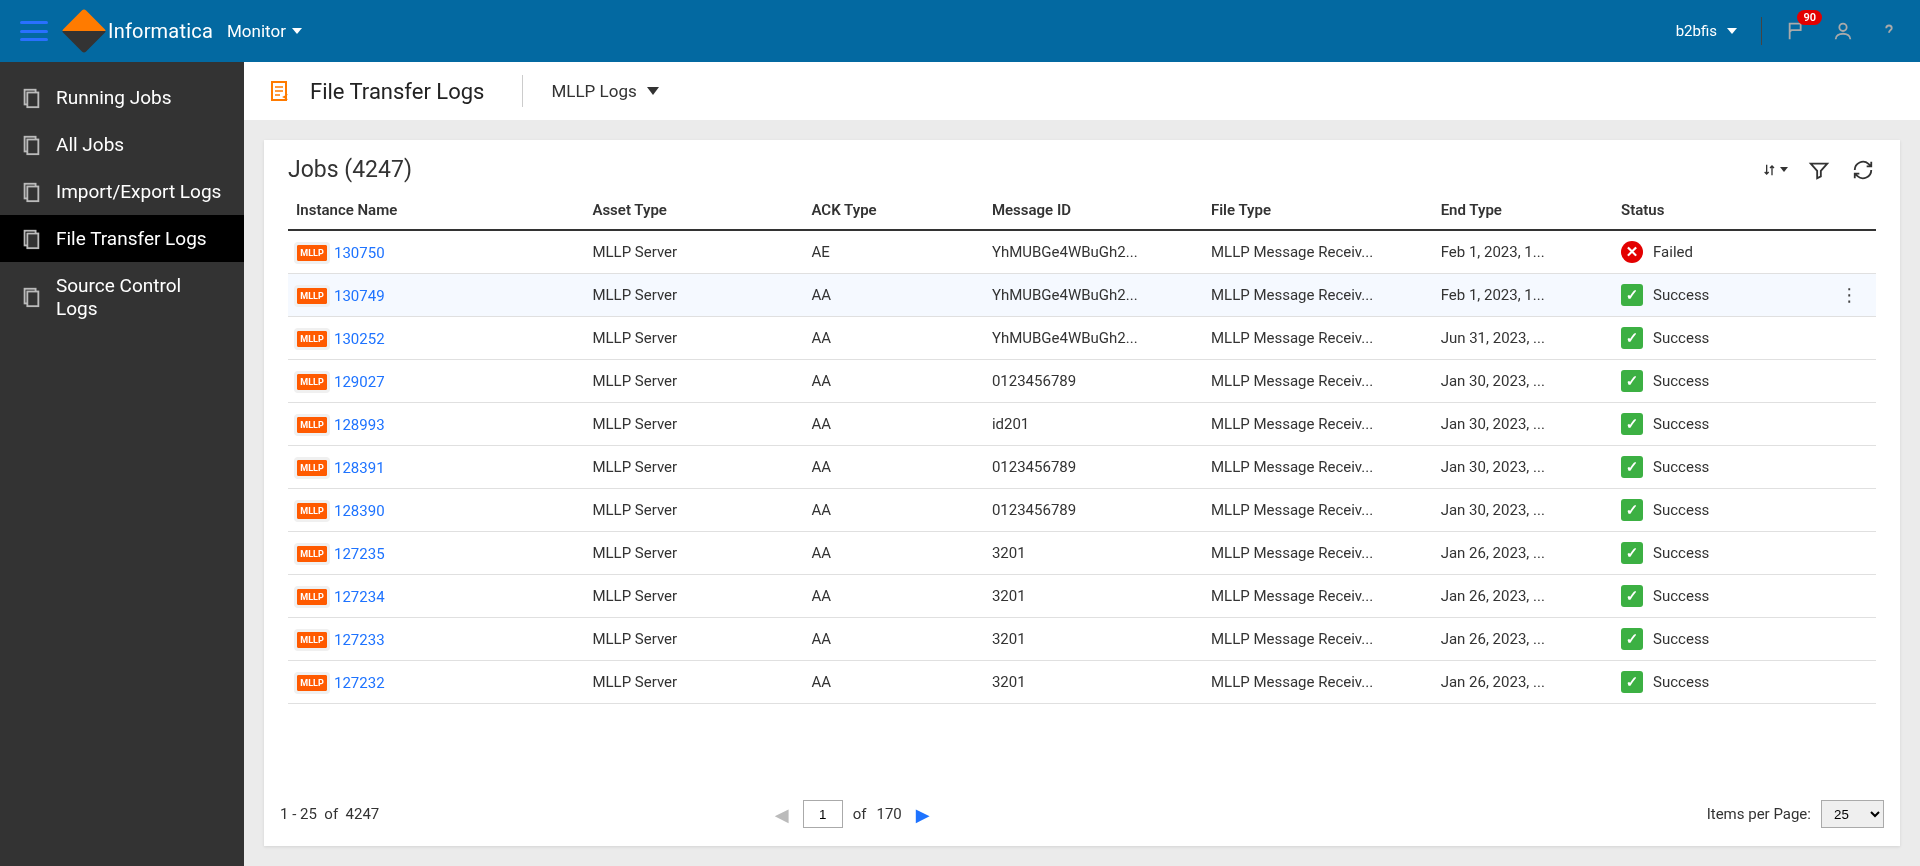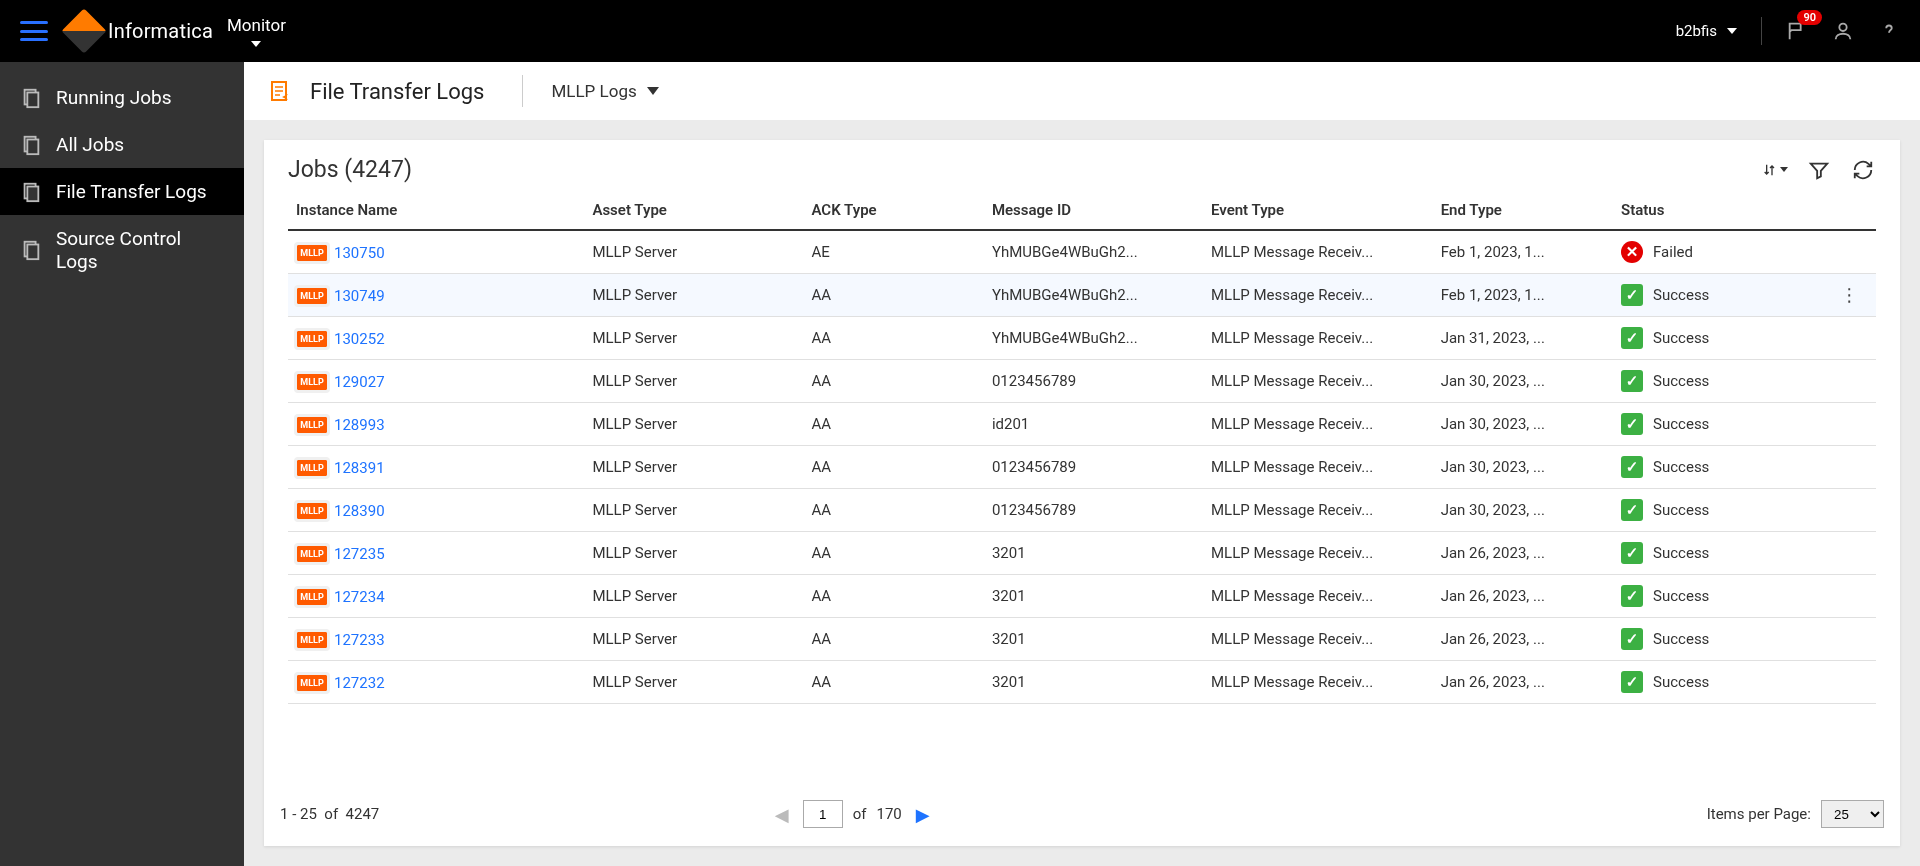--- a/index.html
+++ b/index.html
@@ -6,7 +6,7 @@
 body { font-family:-apple-system,BlinkMacSystemFont,"Segoe UI",Roboto,Arial,sans-serif; font-size:14px; color:#333; background:#ebebeb; width:1920px; height:866px; overflow:hidden; }
 
 
-.topbar { height:62px; background:#000000; display:flex; align-items:center; padding:0 20px; color:#fff; }
+.topbar { height:62px; background:#0369a1; display:flex; align-items:center; padding:0 20px; color:#fff; }
 .hamburger { width:28px; height:20px; display:flex; flex-direction:column; justify-content:space-between; cursor:pointer; margin-right:20px; }
 .hamburger span { height:3px; background:#2970ff; border-radius:2px; }
 .logo-wrap { display:flex; align-items:center; gap:8px; }

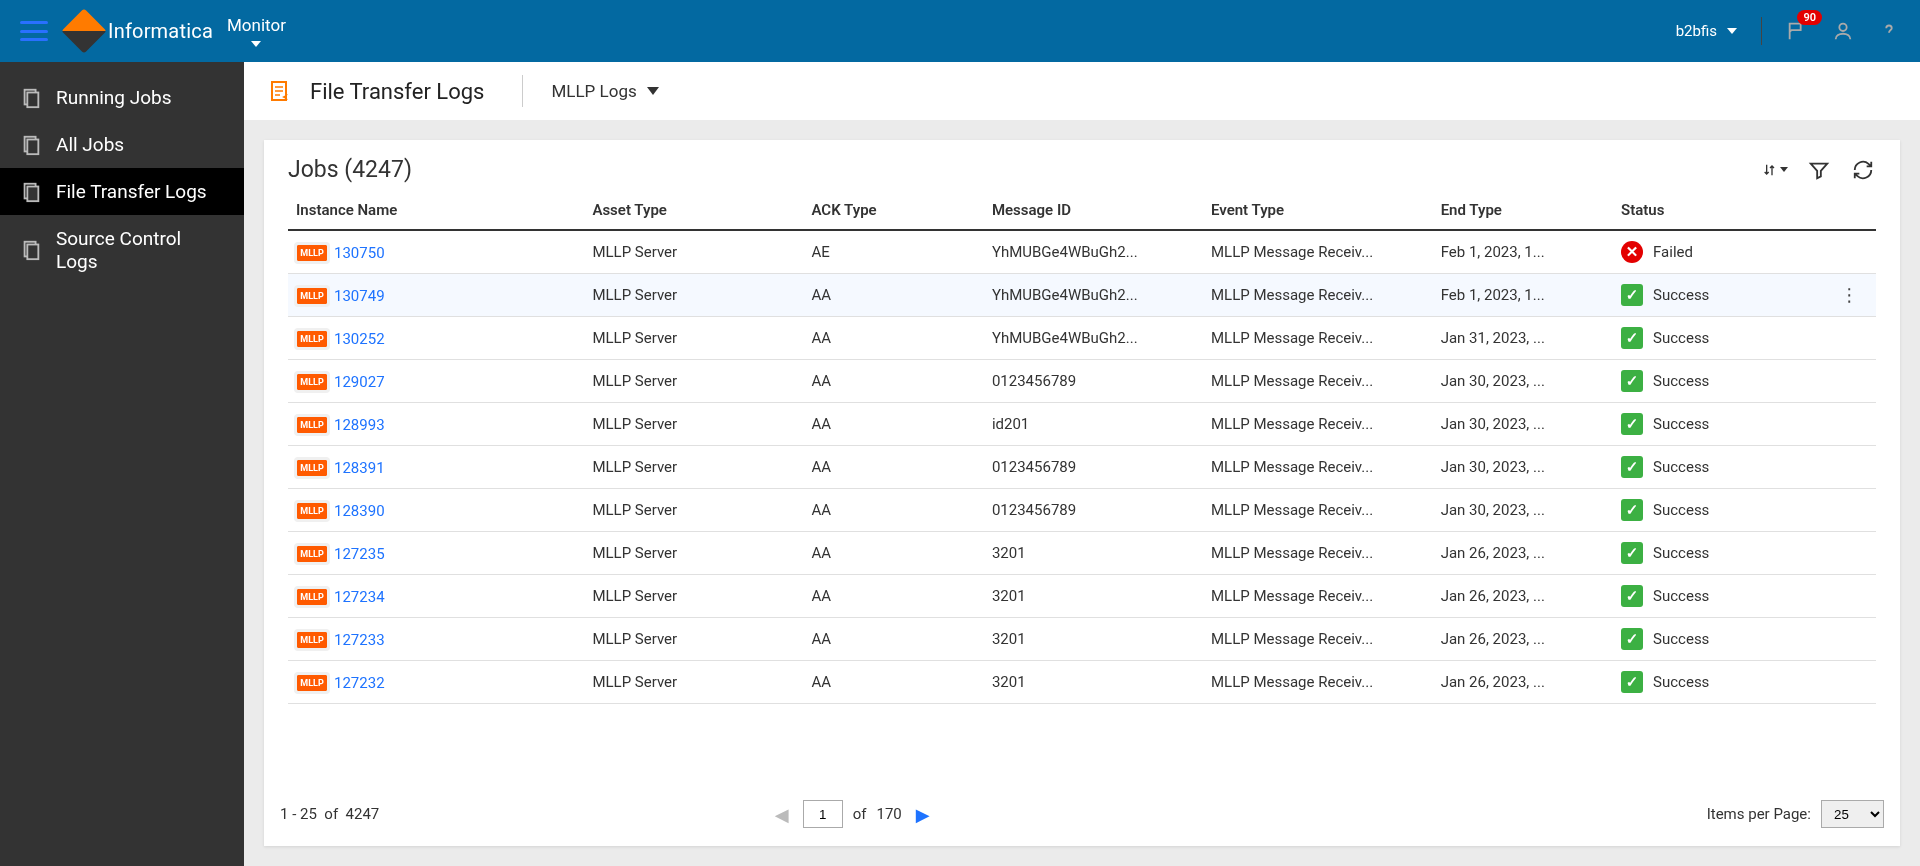--- a/index.html
+++ b/index.html
@@ -12,7 +12,7 @@
 .logo-wrap { display:flex; align-items:center; gap:8px; }
 .logo-dia { width:32px; height:32px; transform:rotate(45deg); background:linear-gradient(135deg,#ff7b00 0%,#ff7b00 50%,#333 50%,#333 100%); border-radius:3px; }
 .brand { font-size:20px; font-weight:400; letter-spacing:0.2px; }
-.app-name { font-size:17px; margin-left:14px; display:flex; align-items:center; gap:6px; cursor:pointer;flex-direction:column; }
+.app-name { font-size:17px; margin-left:14px; display:flex; align-items:center; gap:6px; cursor:pointer; }
 .chev-down { width:0; height:0; border-left:5px solid transparent; border-right:5px solid transparent; border-top:6px solid #fff; }
 .top-right { margin-left:auto; display:flex; align-items:center; gap:24px; }
 .username { display:flex; align-items:center; gap:10px; font-size:15px; cursor:pointer; }

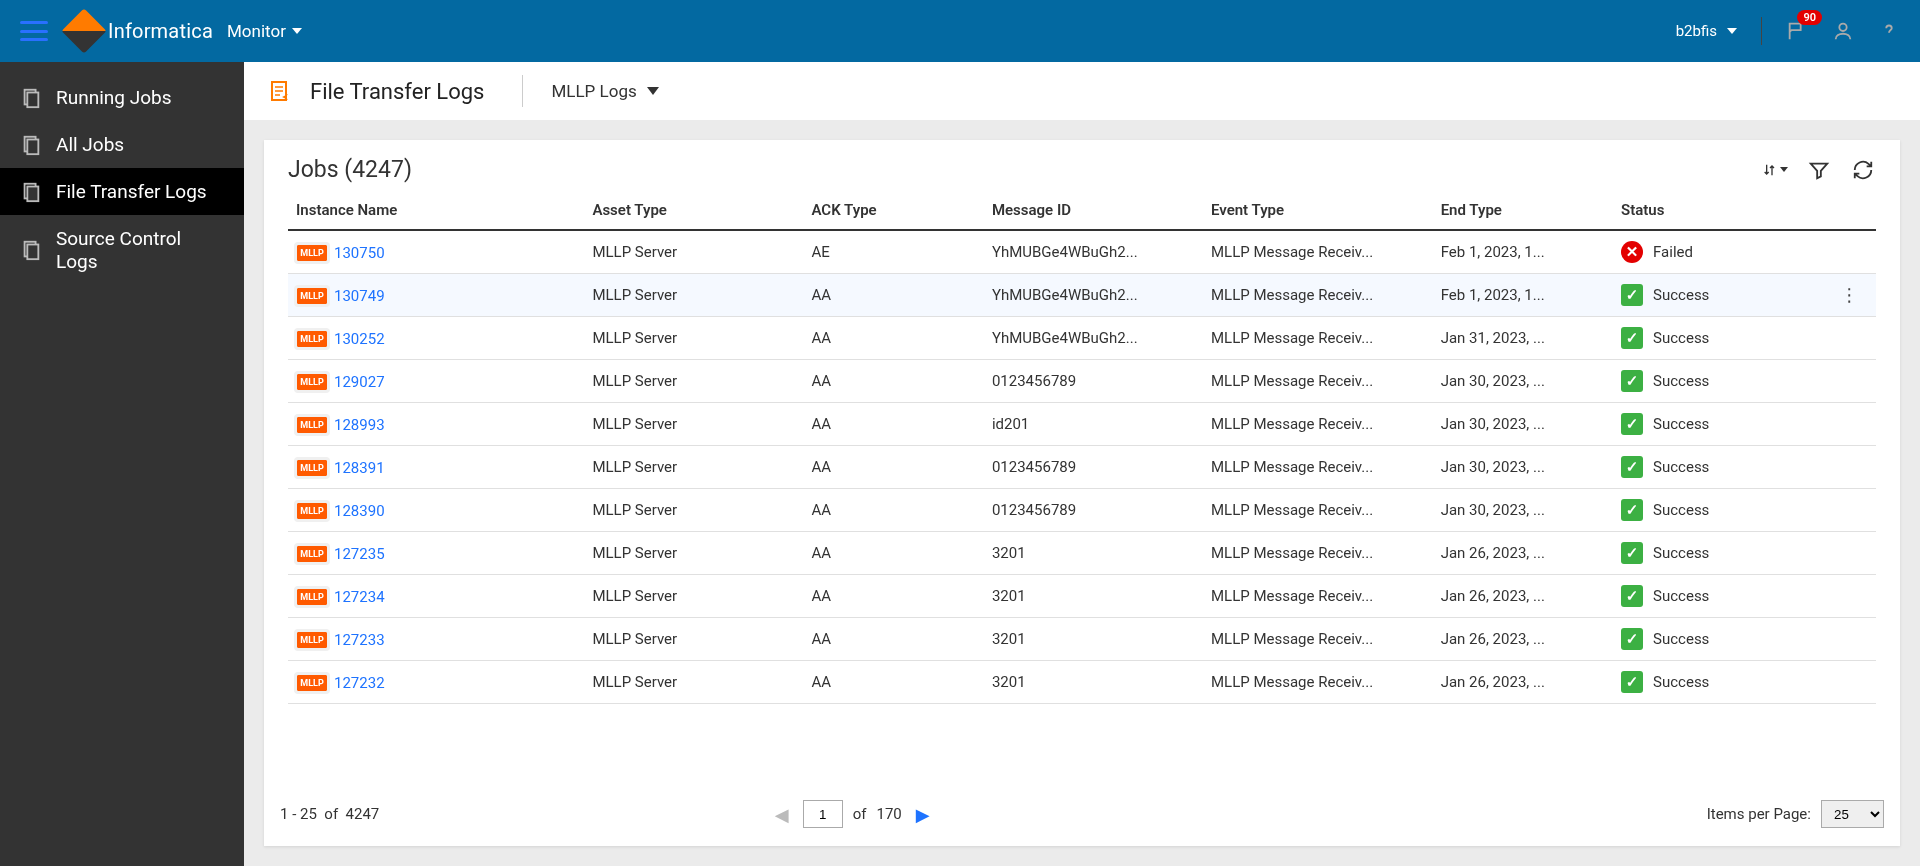--- a/index.html
+++ b/index.html
@@ -130,6 +130,13 @@
           <rect x="8" y="6" width="12" height="16" fill="#333"></rect>
         </svg>
         <span>All Jobs</span>
+      </div>
+      <div class="side-item">
+        <svg class="side-ico" viewBox="0 0 24 24" fill="none" stroke="#bbb" stroke-width="2">
+          <rect x="5" y="3" width="12" height="16"></rect>
+          <rect x="8" y="6" width="12" height="16" fill="#333"></rect>
+        </svg>
+        <span>Import/Export Logs</span>
       </div>
       <div class="side-item active">
         <svg class="side-ico" viewBox="0 0 24 24" fill="none" stroke="#bbb" stroke-width="2">

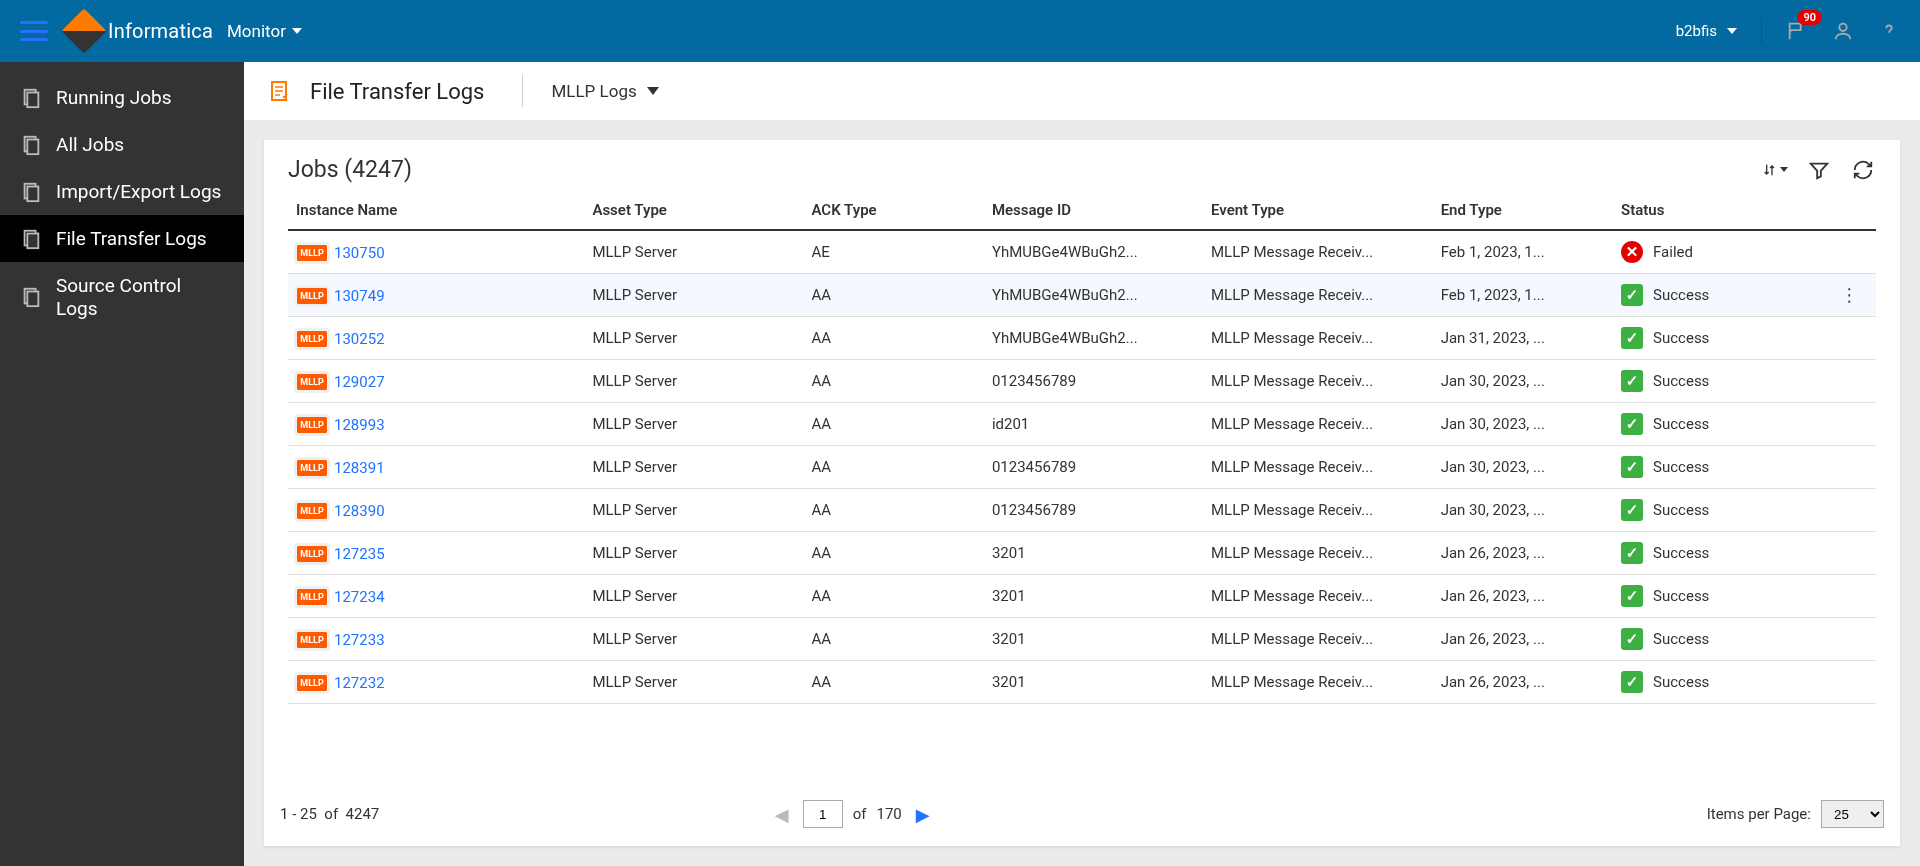--- a/index.html
+++ b/index.html
@@ -203,7 +203,7 @@
                   <th class="c2">Asset Type</th>
                   <th class="c3">ACK Type</th>
                   <th class="c4">Message ID</th>
-                  <th class="c5">Event Type</th>
+                  <th class="c5">File Type</th>
                   <th class="c6">End Type</th>
                   <th class="c7">Status</th>
                   <th class="c8"></th>

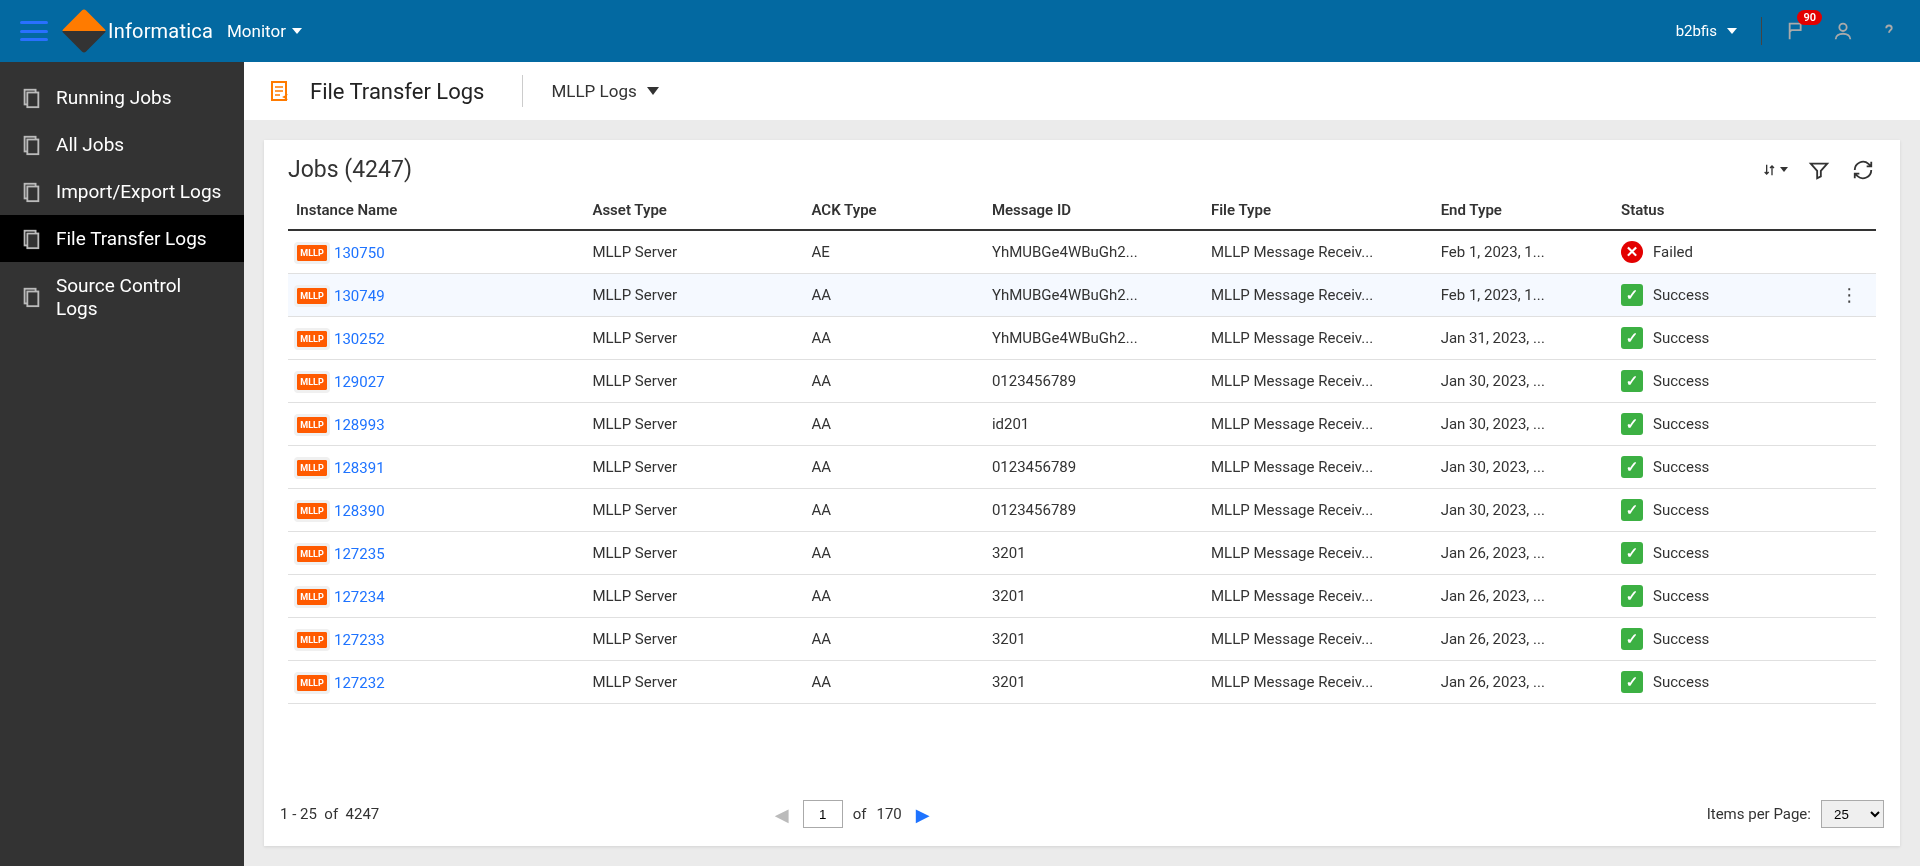--- a/index.html
+++ b/index.html
@@ -248,7 +248,7 @@
                   <td class="c3">AA</td>
                   <td class="c4">YhMUBGe4WBuGh2...</td>
                   <td class="c5">MLLP Message Receiv...</td>
-                  <td class="c6">Jan 31, 2023, ...</td>
+                  <td class="c6">Jun 31, 2023, ...</td>
                   <td class="c7">
                     <div class="status-cell">
                       <span class="st-ico st-ok">✓</span>

